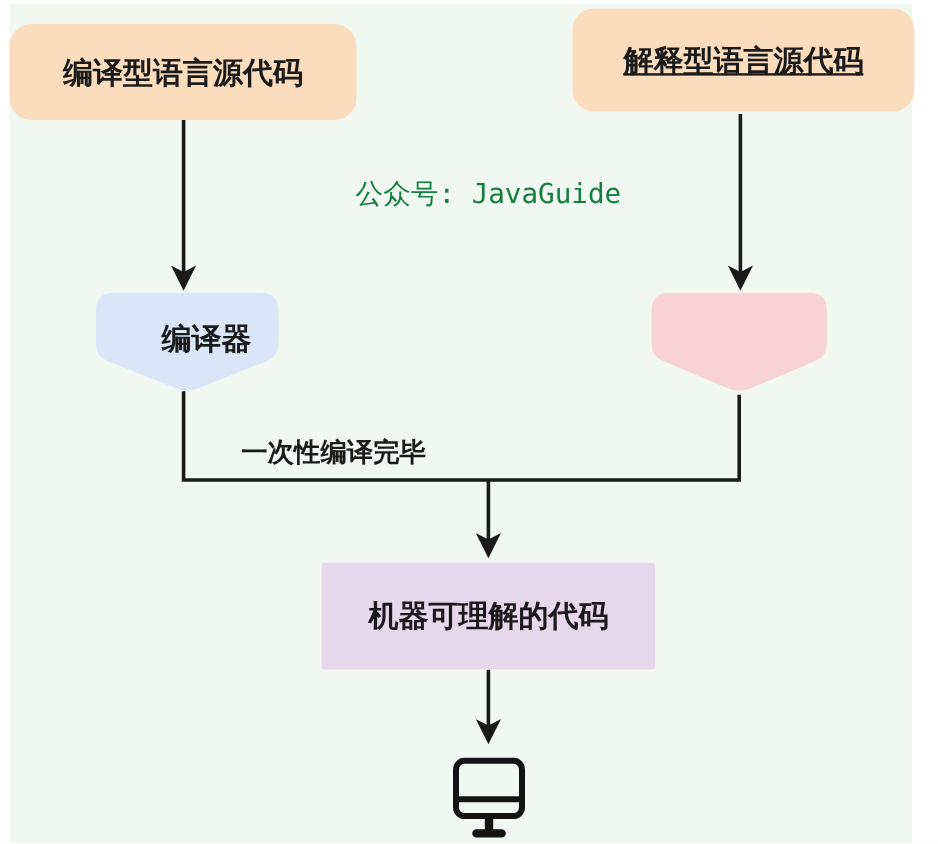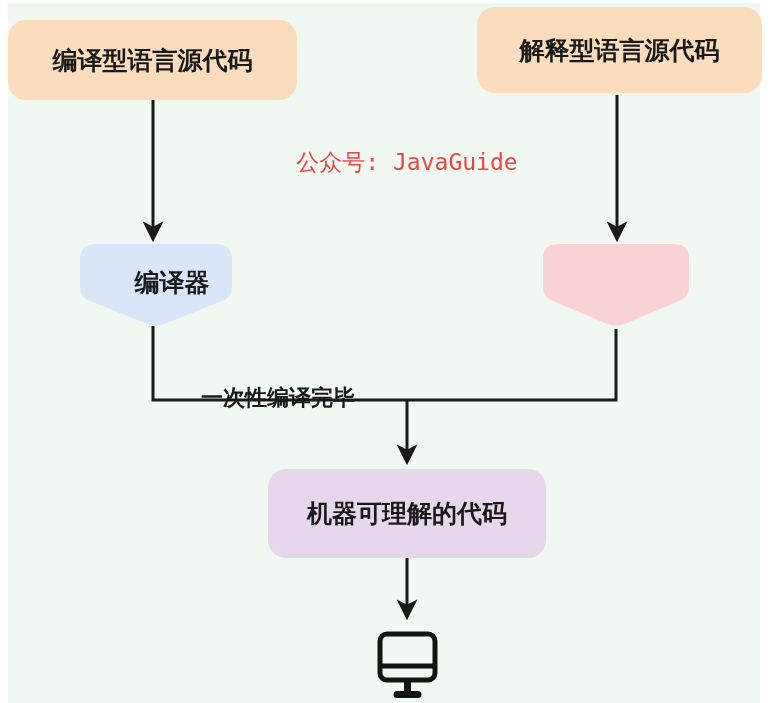--- a/index.html
+++ b/index.html
@@ -19,7 +19,7 @@
   }
   .source-node { background:#fbddbd; border-radius:18px; font-size:25px; }
   #node-compiled    { left:8px;   top:8px;   width:289px; height:80px;margin-top:12px; }
-  #node-interpreted { left:477px; top:7px;   width:285px; height:86px; }
+  #node-interpreted { left:477px; top:7px;   width:285px; height:86px;text-decoration:underline; }
   .badge-label { background:transparent; font-size:25px; }
   #node-compiler    { left:96px;  top:244px; width:152px; height:76px; }
   #node-interpreter { left:543px; top:244px; width:146px; height:76px; }

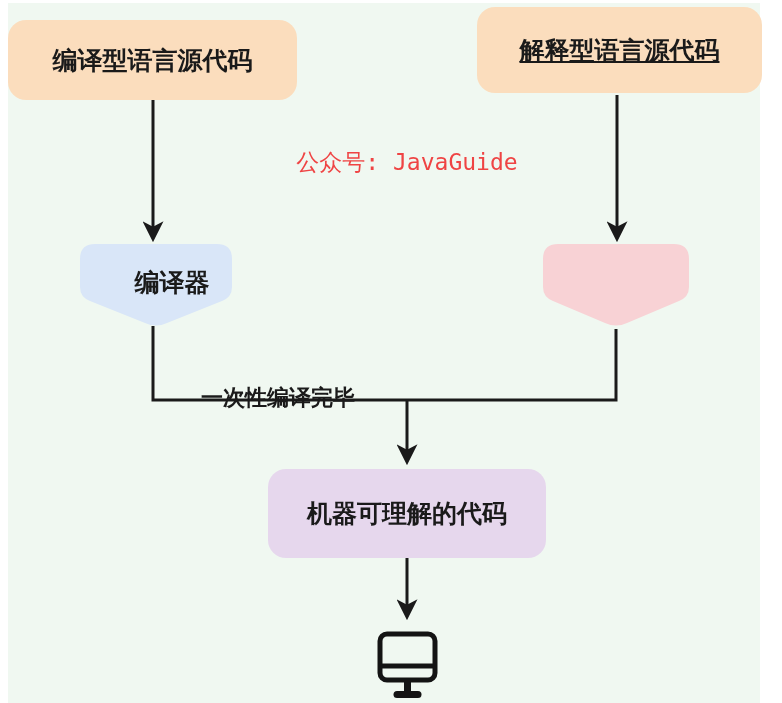--- a/index.html
+++ b/index.html
@@ -36,7 +36,7 @@
   .watermark {
     position:absolute; left:207px; top:146px; width:400px; text-align:center;
     font-family:"DejaVu Sans Mono","Liberation Mono",monospace;
-    font-size:23px; line-height:32px; color:#ef4444; white-space:nowrap;
+    font-size:23px; line-height:32px; color:#15803d; white-space:nowrap;
   }
 </style>
 </head>

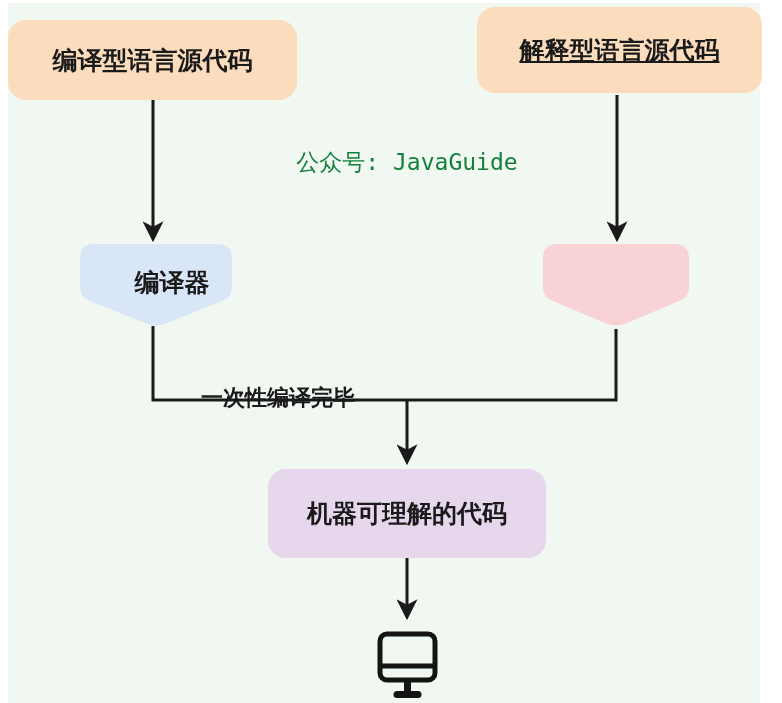--- a/index.html
+++ b/index.html
@@ -31,7 +31,7 @@
     position:absolute; font-weight:bold; font-size:22px; color:#1a1a1a;
     text-align:center; line-height:28px;
   }
-  #label-compiled    { left:178px; top:384px; width:200px; }
+  #label-compiled    { left:178px; top:364px; width:200px; }
   #label-interpreted { left:420px; top:364px; width:200px; }
   .watermark {
     position:absolute; left:207px; top:146px; width:400px; text-align:center;

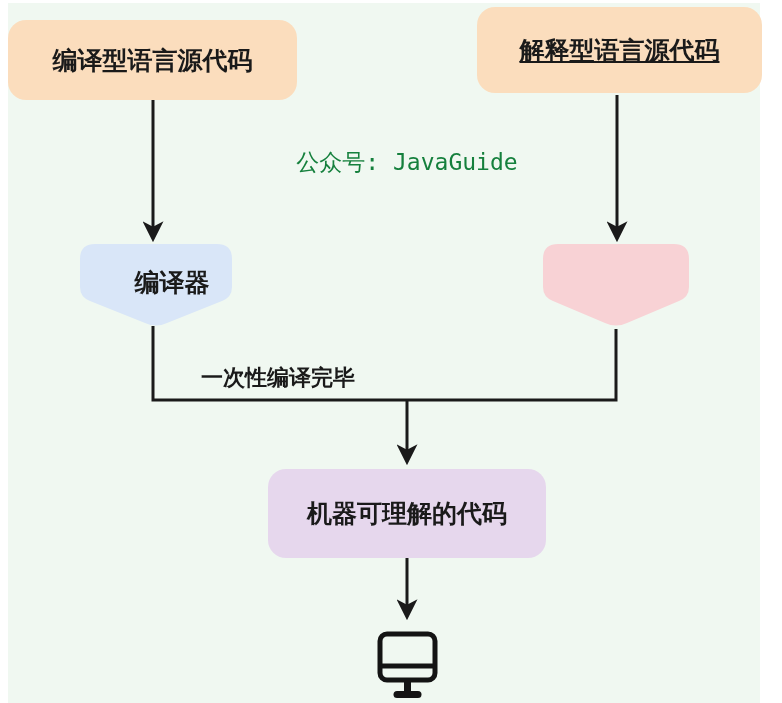--- a/index.html
+++ b/index.html
@@ -25,7 +25,7 @@
   #node-interpreter { left:543px; top:244px; width:146px; height:76px; }
   #node-machine {
     left:268px; top:469px; width:278px; height:89px;
-    background:#e6d7ed; border-radius:18px; font-size:25px;
+    background:#e6d7ed; border-radius:3px; font-size:25px;
   }
   .edge-label {
     position:absolute; font-weight:bold; font-size:22px; color:#1a1a1a;

